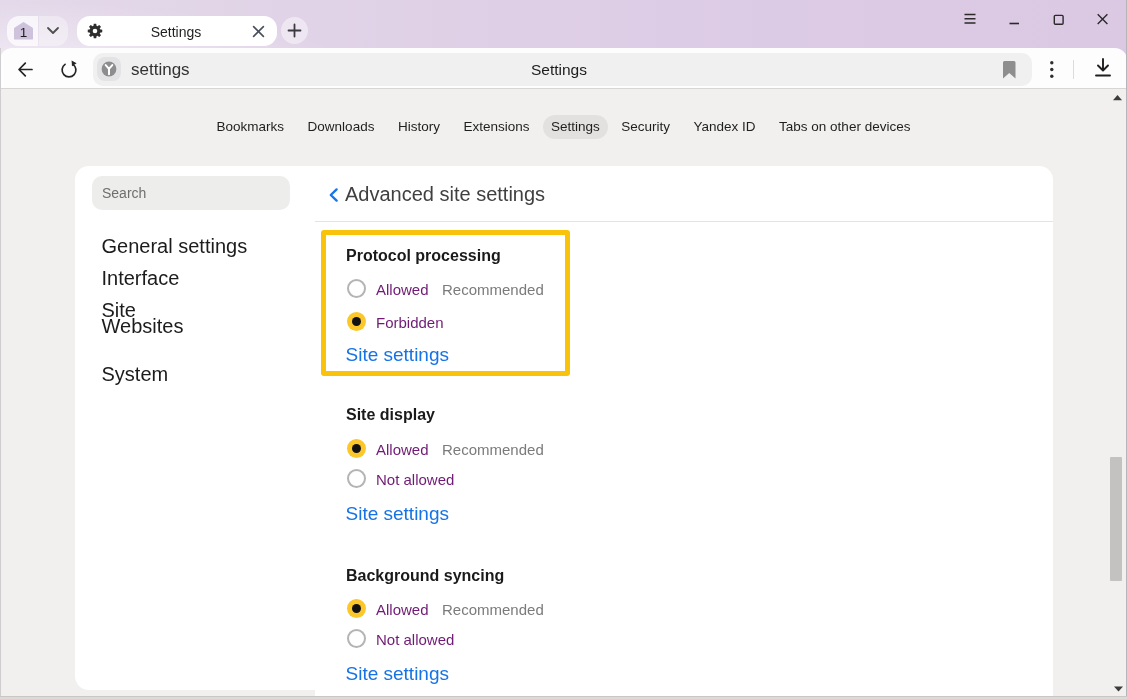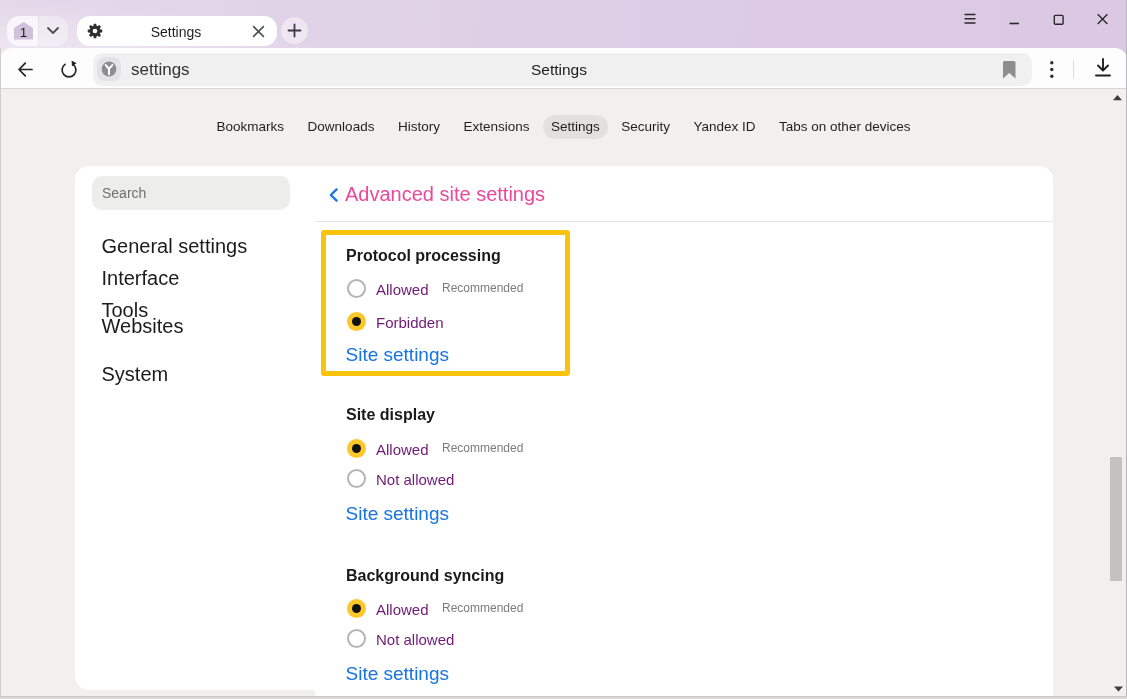--- a/index.html
+++ b/index.html
@@ -28,7 +28,7 @@
     color:#6f6f6f; font-size:14px; line-height:34px; padding-left:10px; position:absolute; }
   .sideitem { position:absolute; left:26.5px; font-size:20px; color:#1c1c1c; }
   .maincard { left:314.5px; top:165.5px; width:738.5px; height:531px; border-radius:14px 14px 0 0; background:#fff; }
-  .heading { position:absolute; left:30.5px; top:17.5px; font-size:20px; color:#ec4899; }
+  .heading { position:absolute; left:30.5px; top:17.5px; font-size:20px; color:#404040; }
   .divider { position:absolute; left:0; top:55.5px; width:738.5px; height:1px; background:#e4e2e4; }
   .ybox { position:absolute; left:6px; top:64px; width:249px; height:146.5px; border:5px solid #fac30b; border-radius:3px; }
   .sect-title { position:absolute; font-size:16px; font-weight:bold; color:#1a1a1a; }

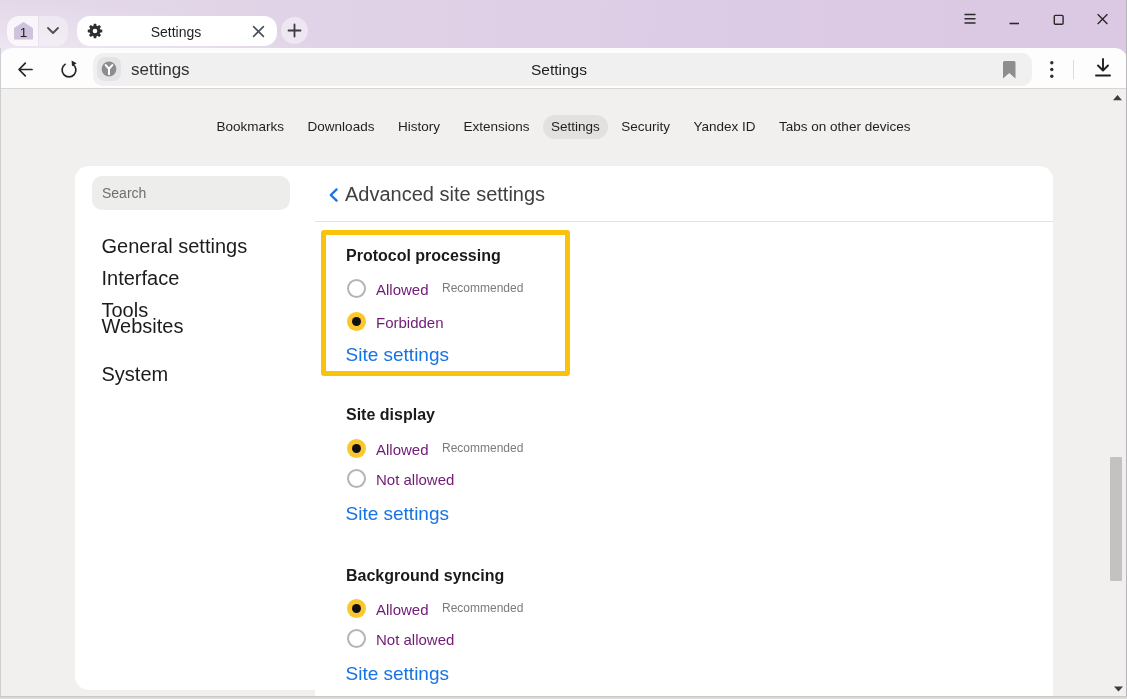--- a/index.html
+++ b/index.html
@@ -37,7 +37,7 @@
   .radio.on { background:#fcc72b; }
   .radio.on::after { content:""; position:absolute; left:5px; top:5px; width:9px; height:9px; border-radius:50%; background:#111; }
   .rlabel { position:absolute; font-size:15px; color:#701a75; }
-  .rrec { position:absolute; font-size:12px; color:#7b7b7b; }
+  .rrec { position:absolute; font-size:15px; color:#7b7b7b; }
   .slink { position:absolute; font-size:19px; color:#1673e6; }
   .thumb { left:1110px; top:457px; width:12px; height:124px; background:#c3c2c0; border-radius:1px; }
   .ledge { left:0; top:48px; width:1px; height:648px; background:#cecdd0; }

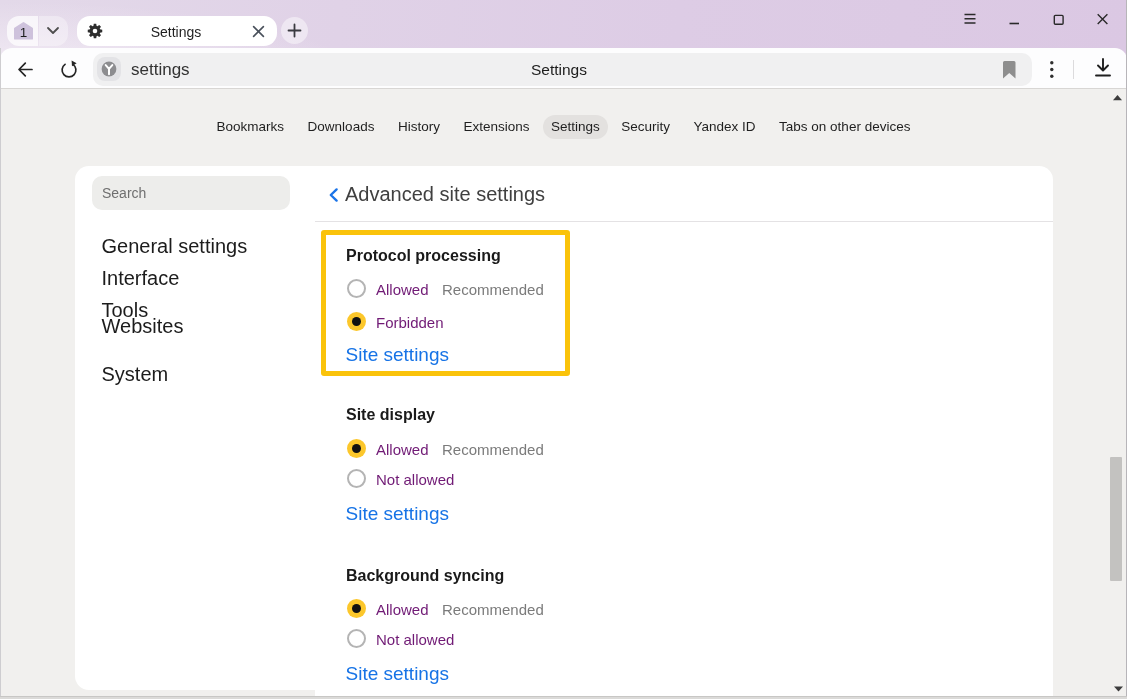--- a/index.html
+++ b/index.html
@@ -135,7 +135,7 @@
     <div class="search">Search</div>
     <div class="sideitem" style="top:69px">General settings</div>
     <div class="sideitem" style="top:101px">Interface</div>
-    <div class="sideitem" style="top:133px">Tools</div>
+    <div class="sideitem" style="top:133px">Site</div>
     <div class="sideitem" style="top:149px">Websites</div>
     <div class="sideitem" style="top:197px">System</div>
   </div>

